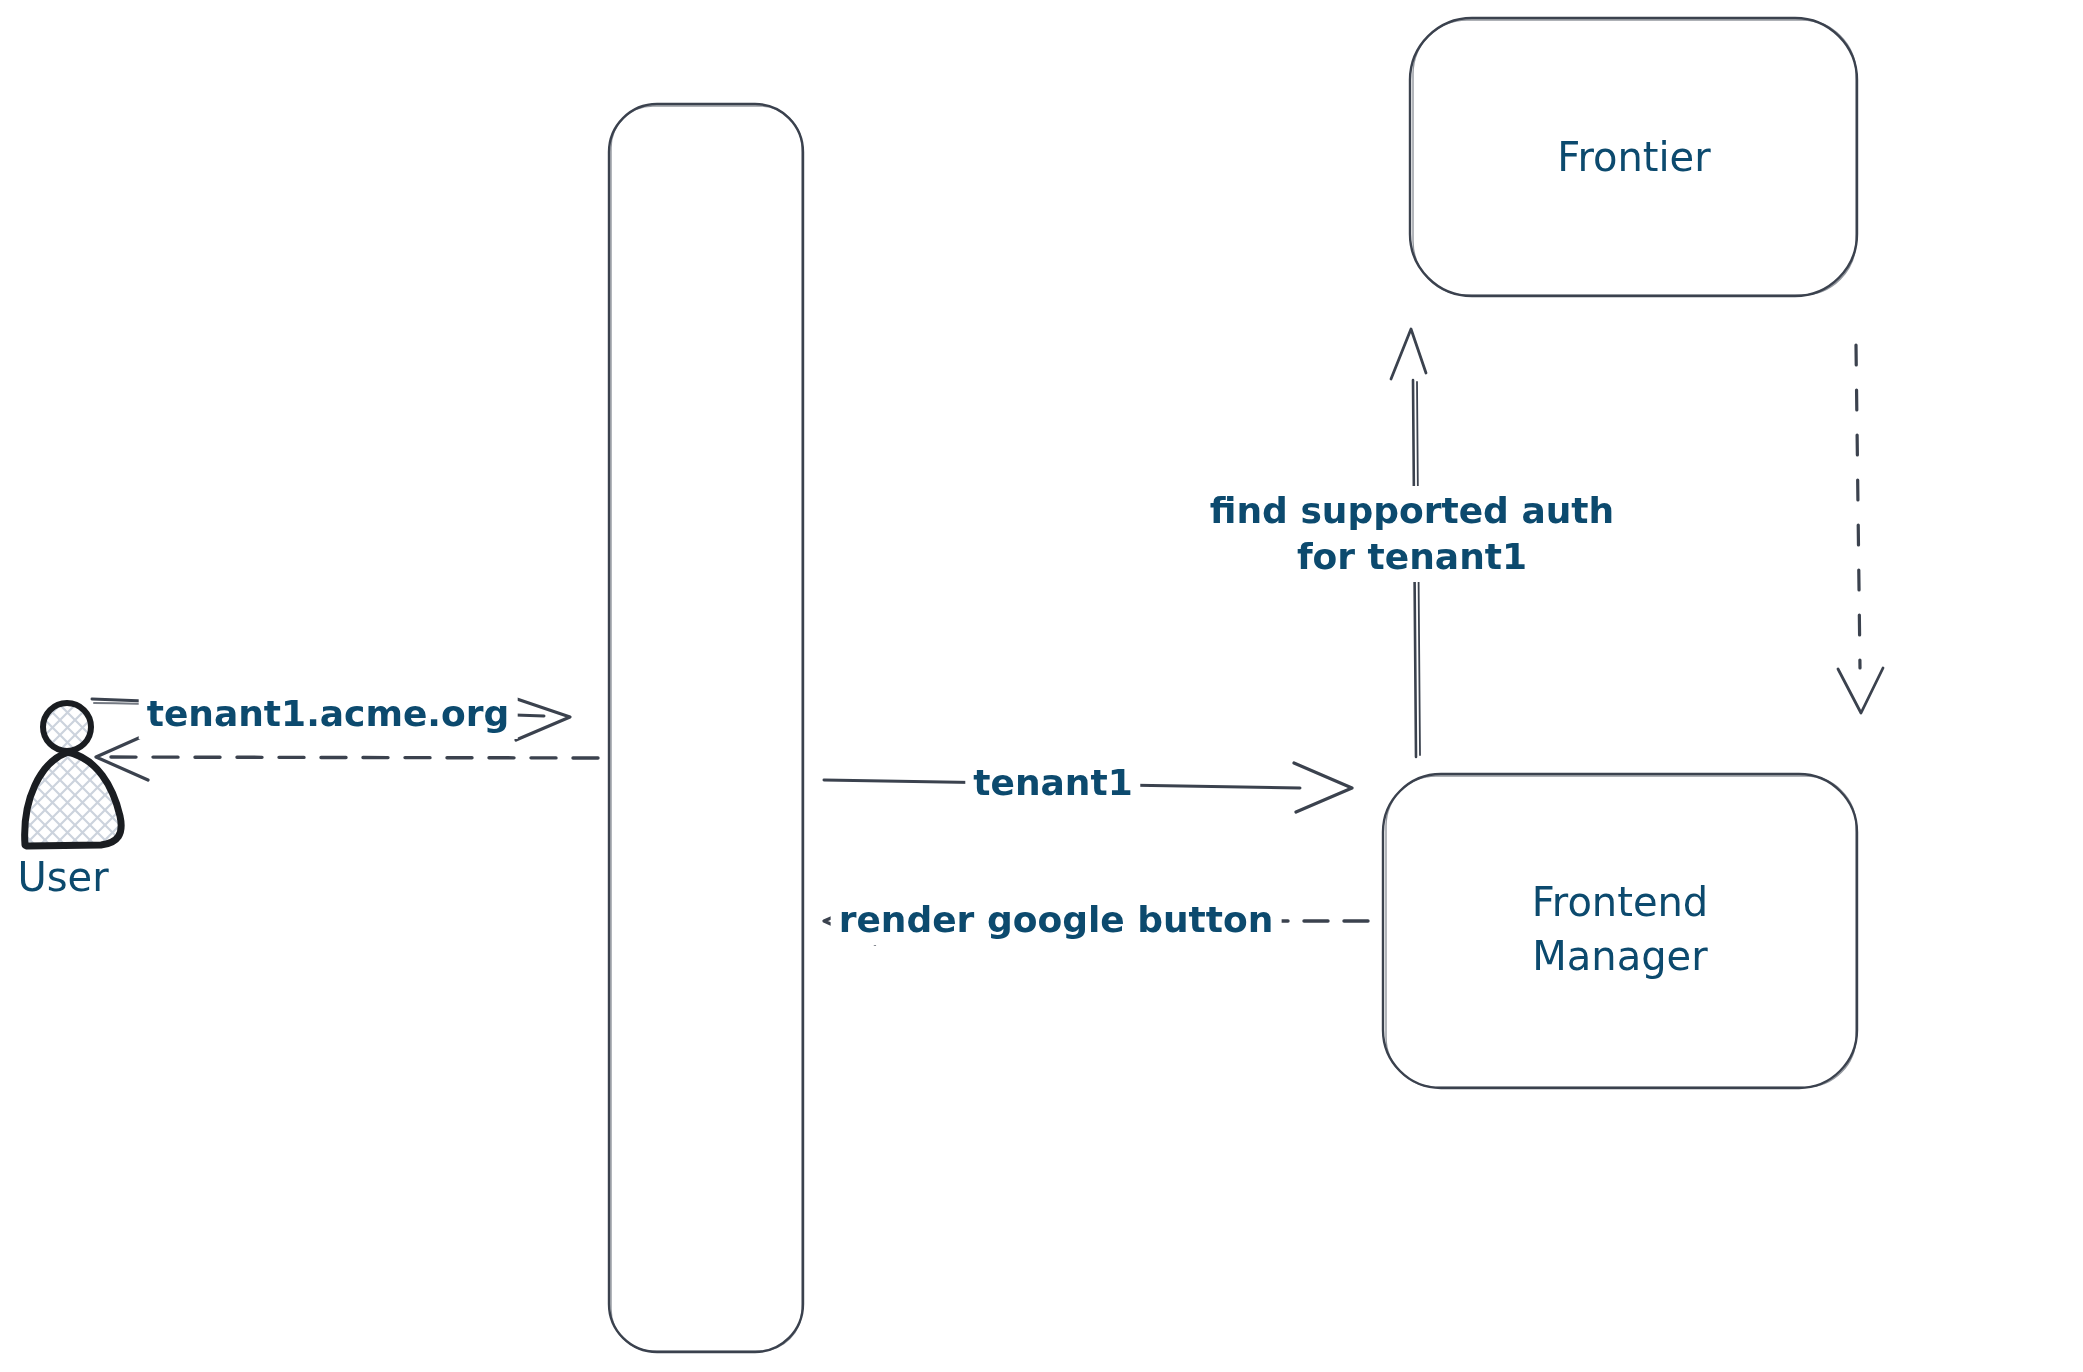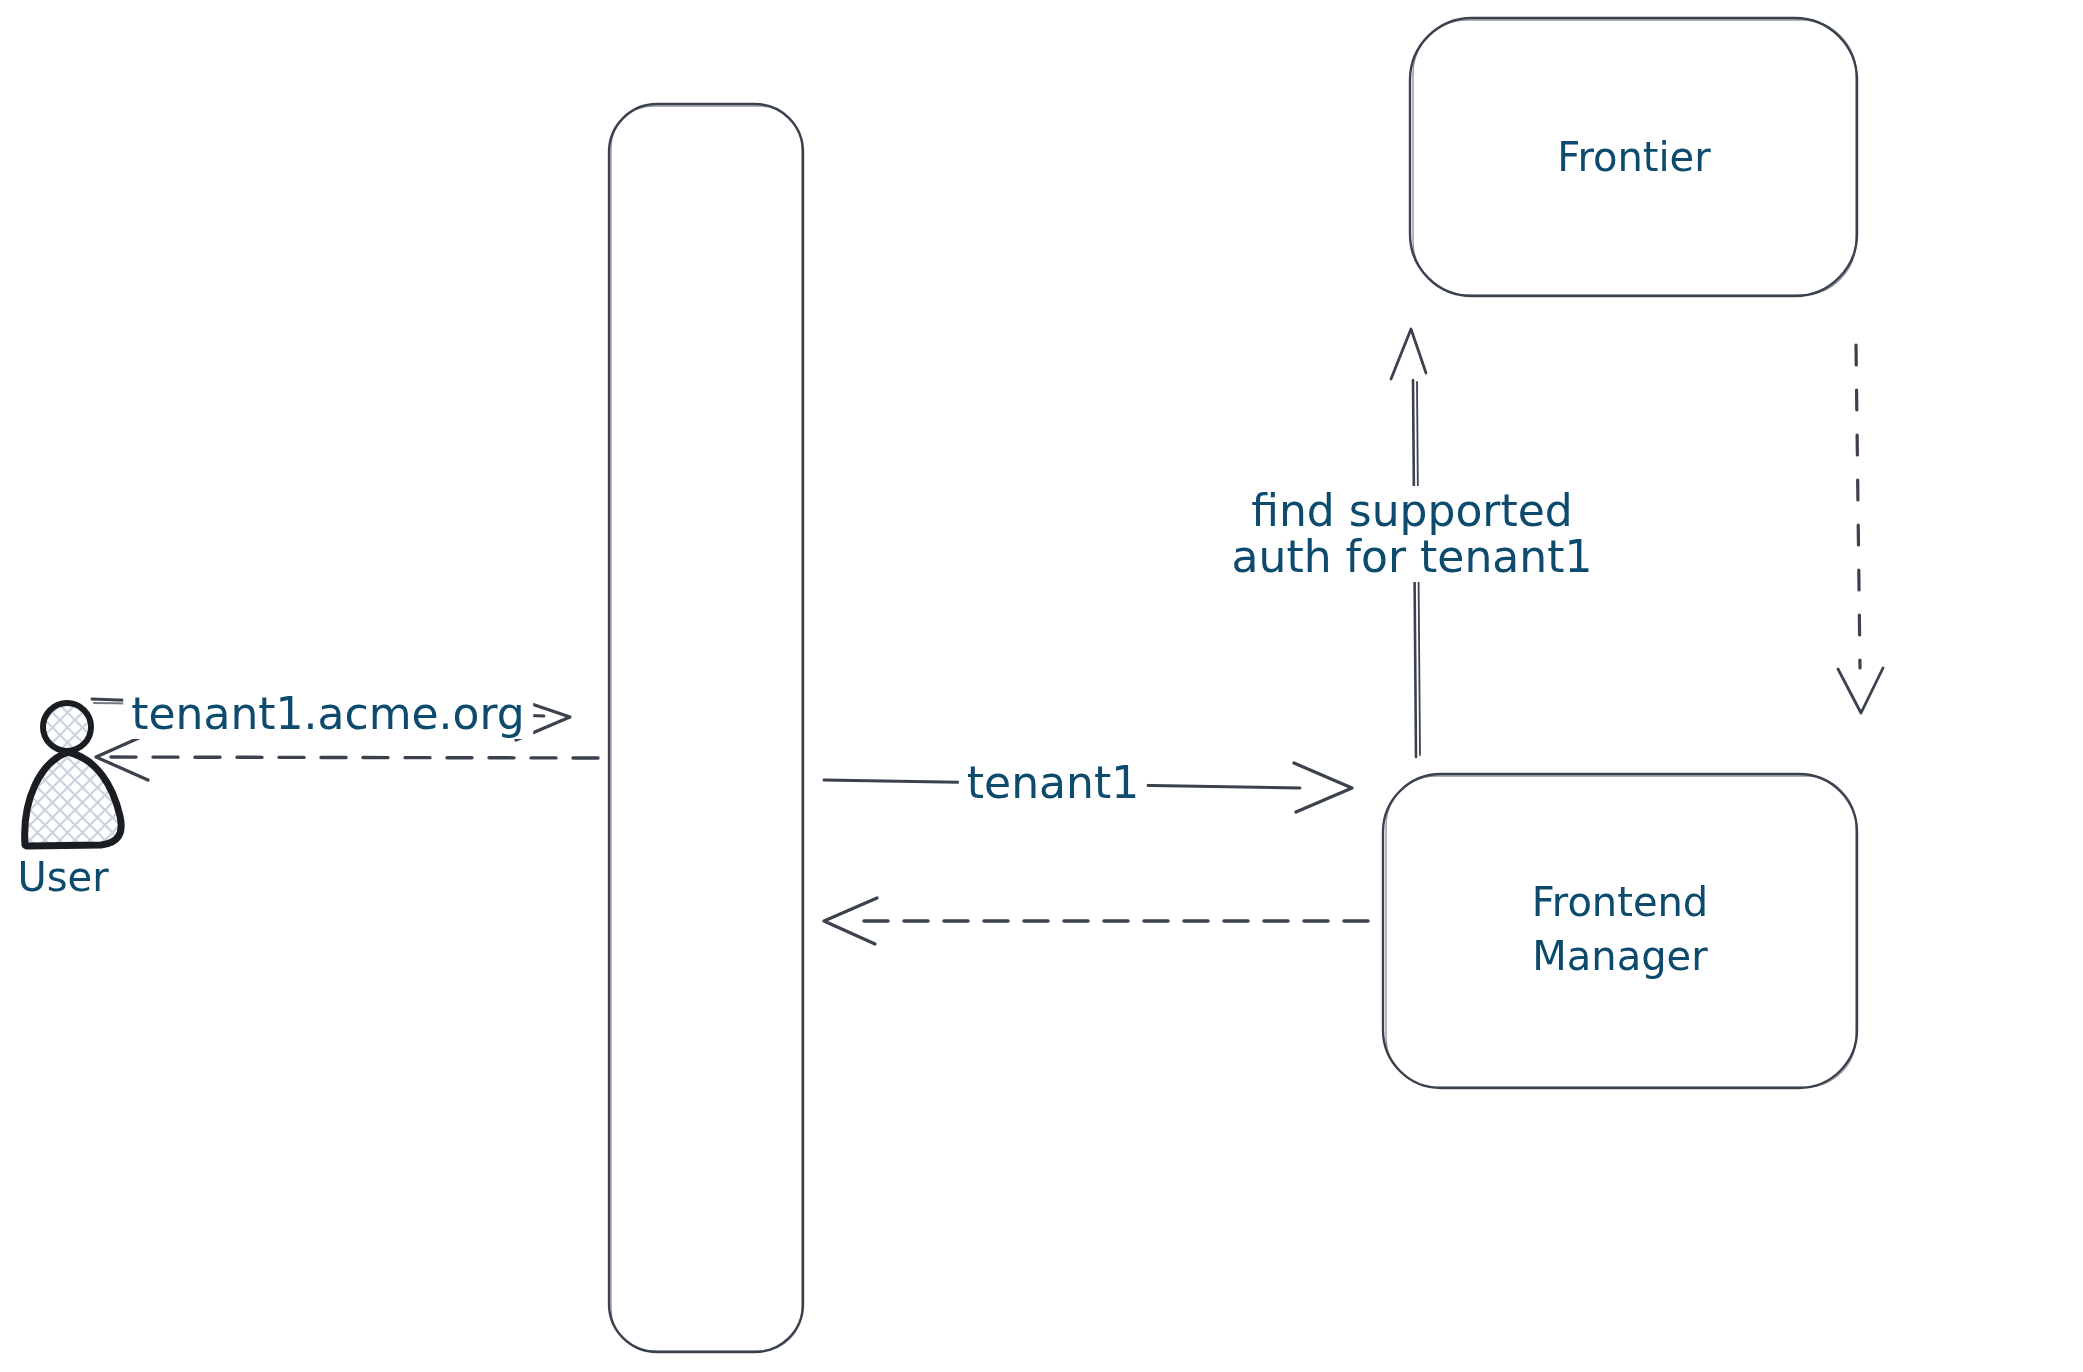--- a/index.html
+++ b/index.html
@@ -24,11 +24,12 @@
     line-height: 54px;
   }
   .edge-label {
-    font-size: 44px;
+    font-size: 36px;
     line-height: 46px;
     background: #ffffff;
     padding: 2px 8px;
     white-space: nowrap;
+    font-weight: bold;
   }
   .edge-label.multiline { white-space: normal; }
 </style>

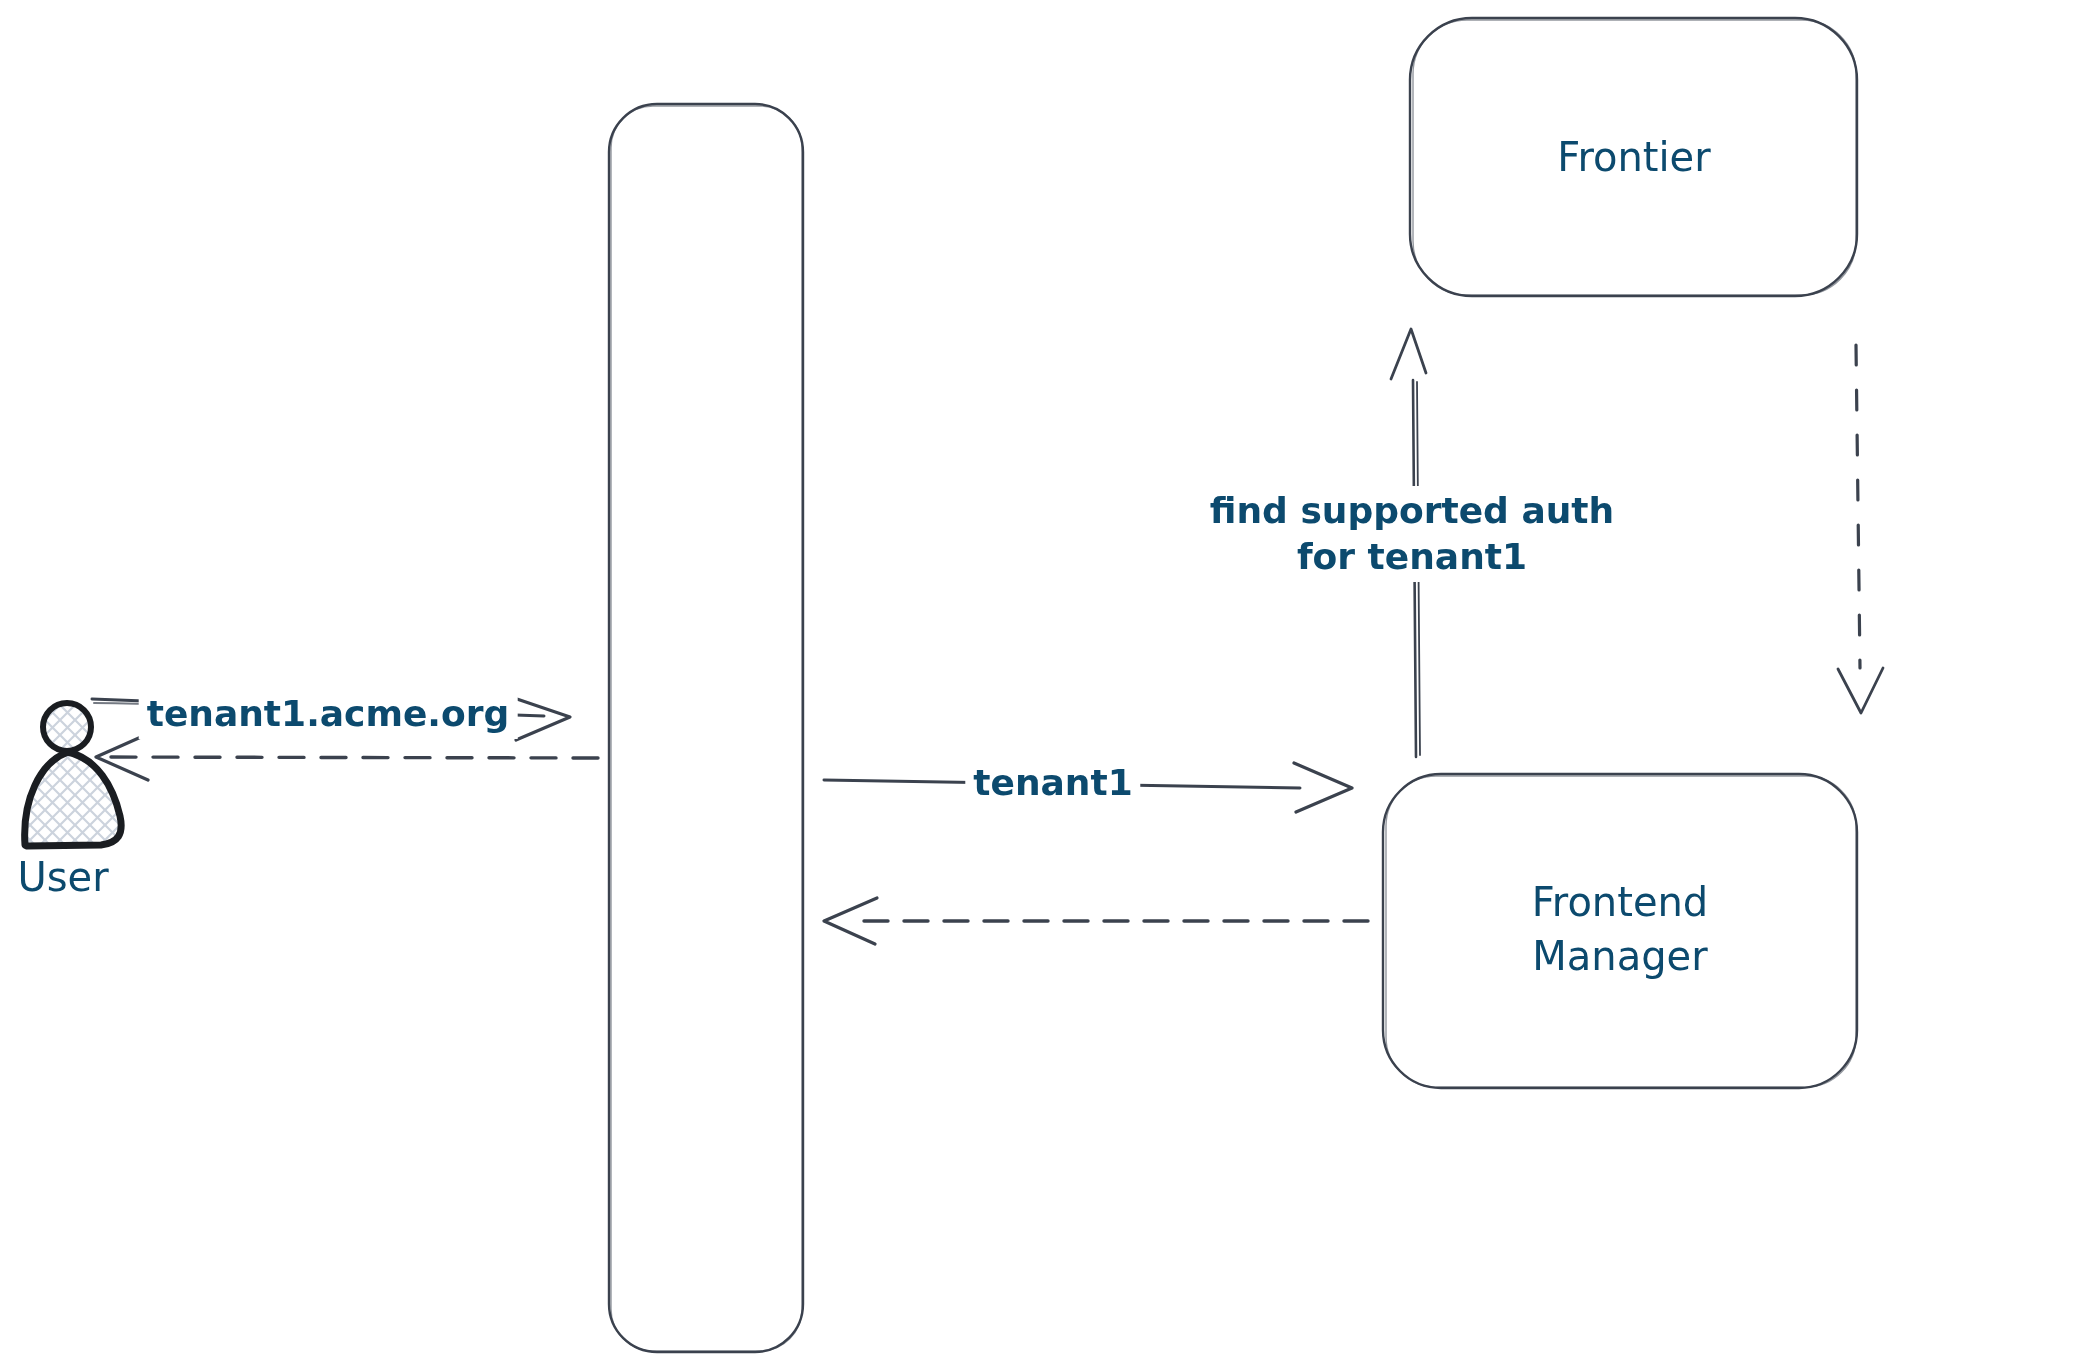--- a/index.html
+++ b/index.html
@@ -109,6 +109,7 @@
 
   <div class="lbl edge-label" style="left:1053px; top:783px;">tenant1</div>
 
+  <div class="lbl edge-label" style="left:1056px; top:920px;">render google button</div>
 
   <div class="lbl edge-label multiline" style="left:1412px; top:534px; width:420px;">find supported auth for tenant1</div>
 

